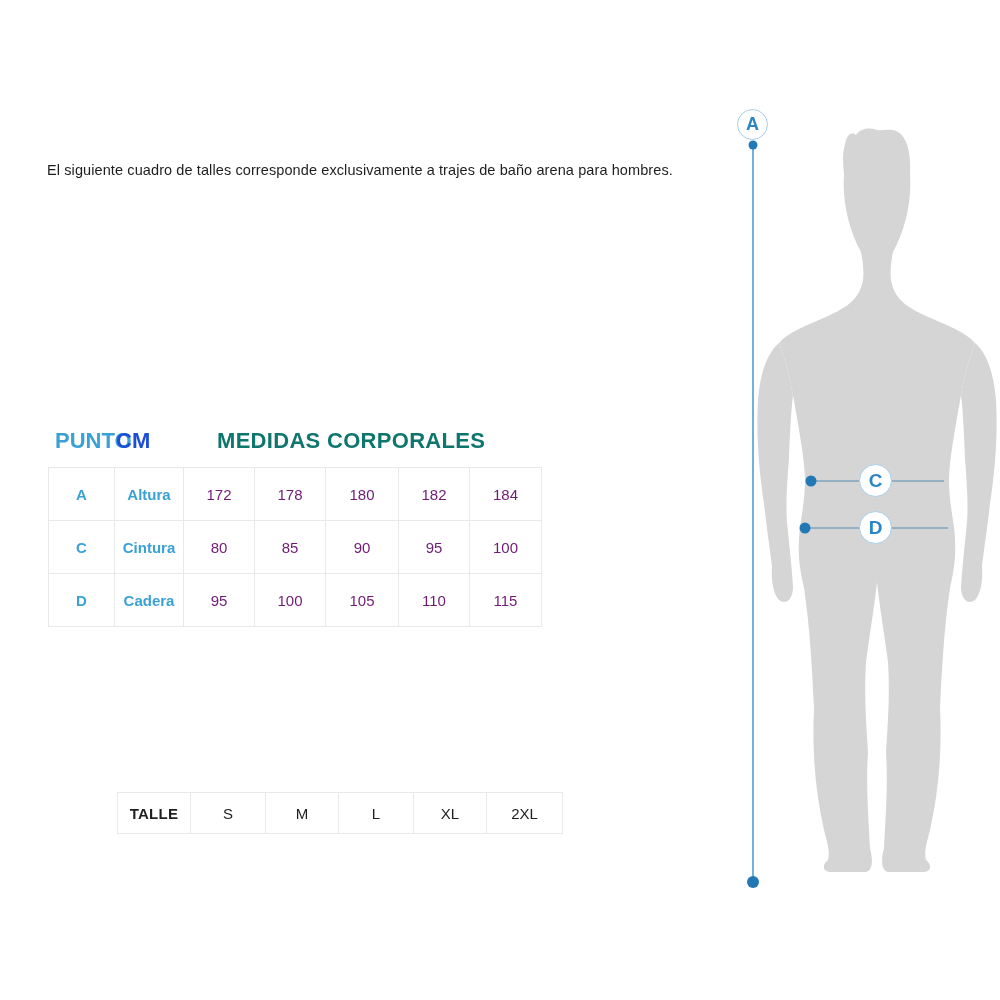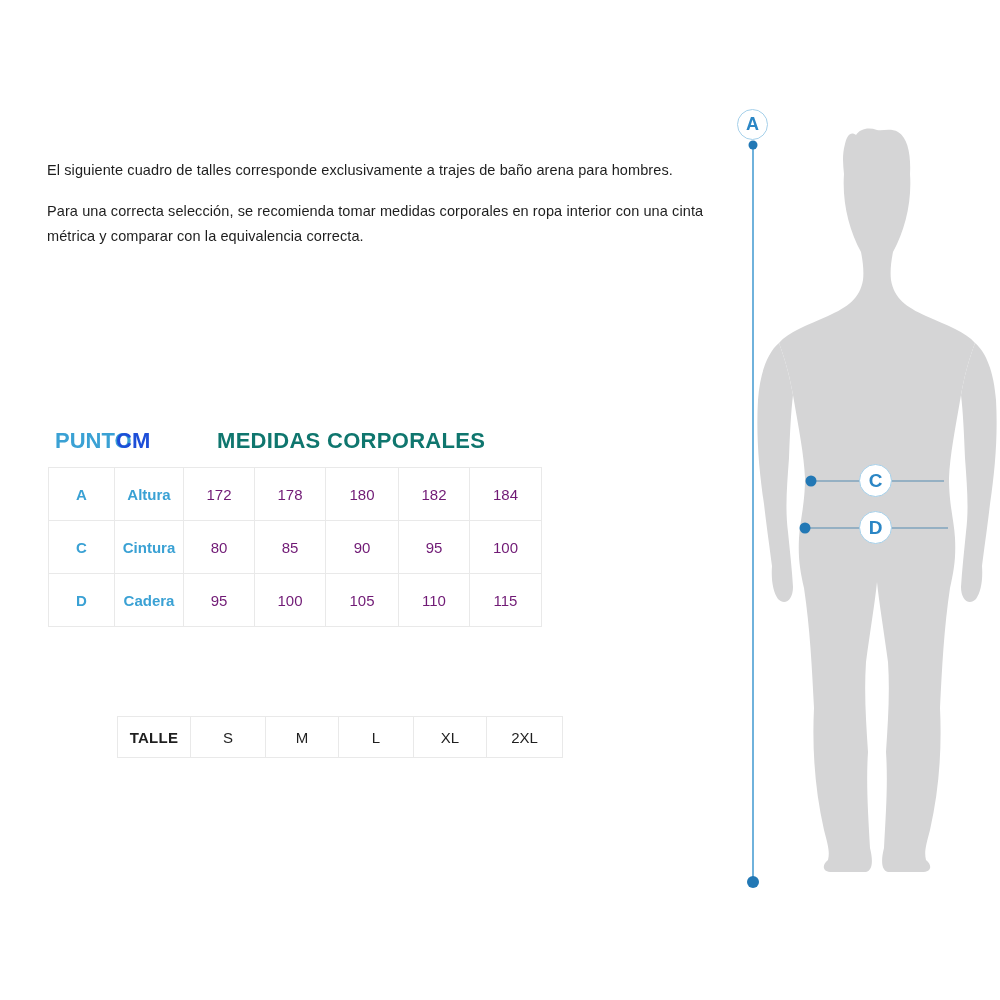--- a/index.html
+++ b/index.html
@@ -68,7 +68,6 @@
 
   <div class="intro">
     <p>El siguiente cuadro de talles corresponde exclusivamente a trajes de baño arena para hombres.</p>
-    <p>Para una correcta selección, se recomienda tomar medidas corporales en ropa interior con una cinta métrica y comparar con la equivalencia correcta.</p>
   </div>
 
   <div class="chart-head">

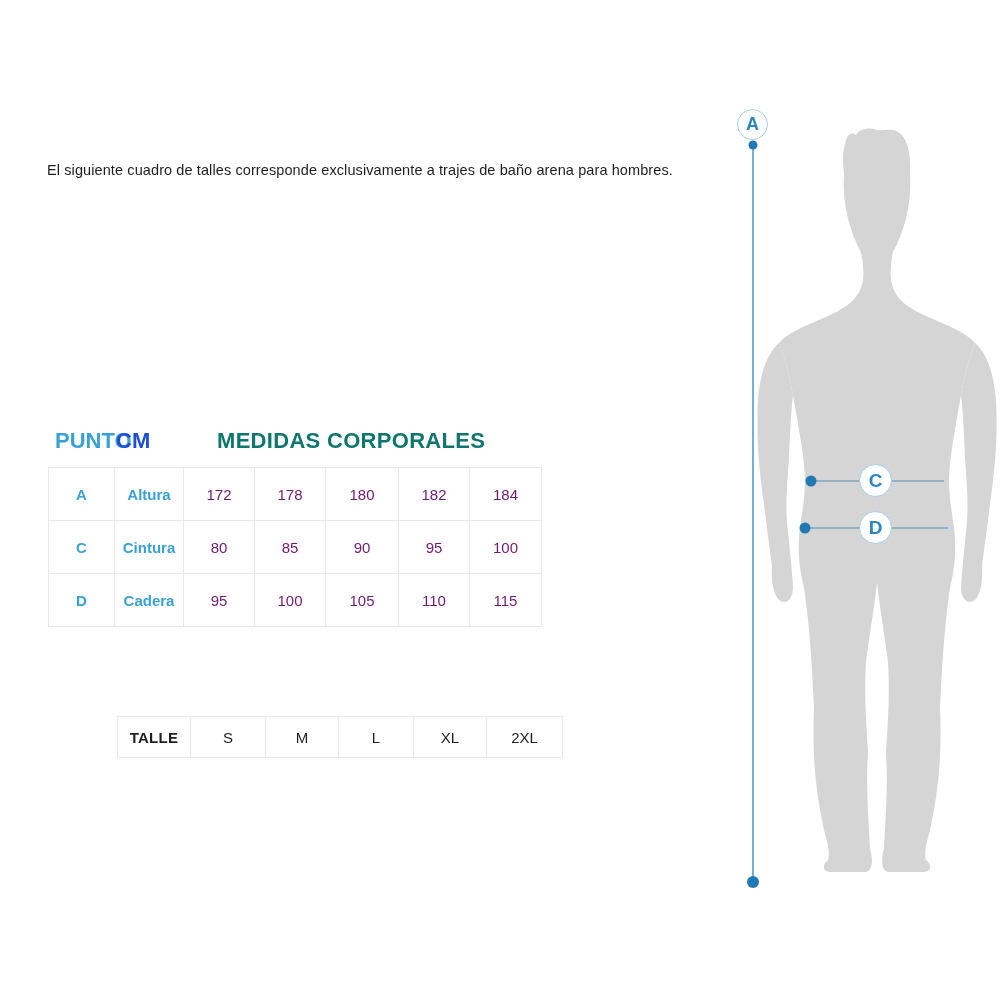--- a/index.html
+++ b/index.html
@@ -39,7 +39,7 @@
   }
   
   .talle-table{
-    position:absolute;left:117px;top:716px;width:445px;
+    position:absolute;left:117px;top:792px;width:445px;
   }
   .talle-table td{
     border:1px solid #e9e9e9;

